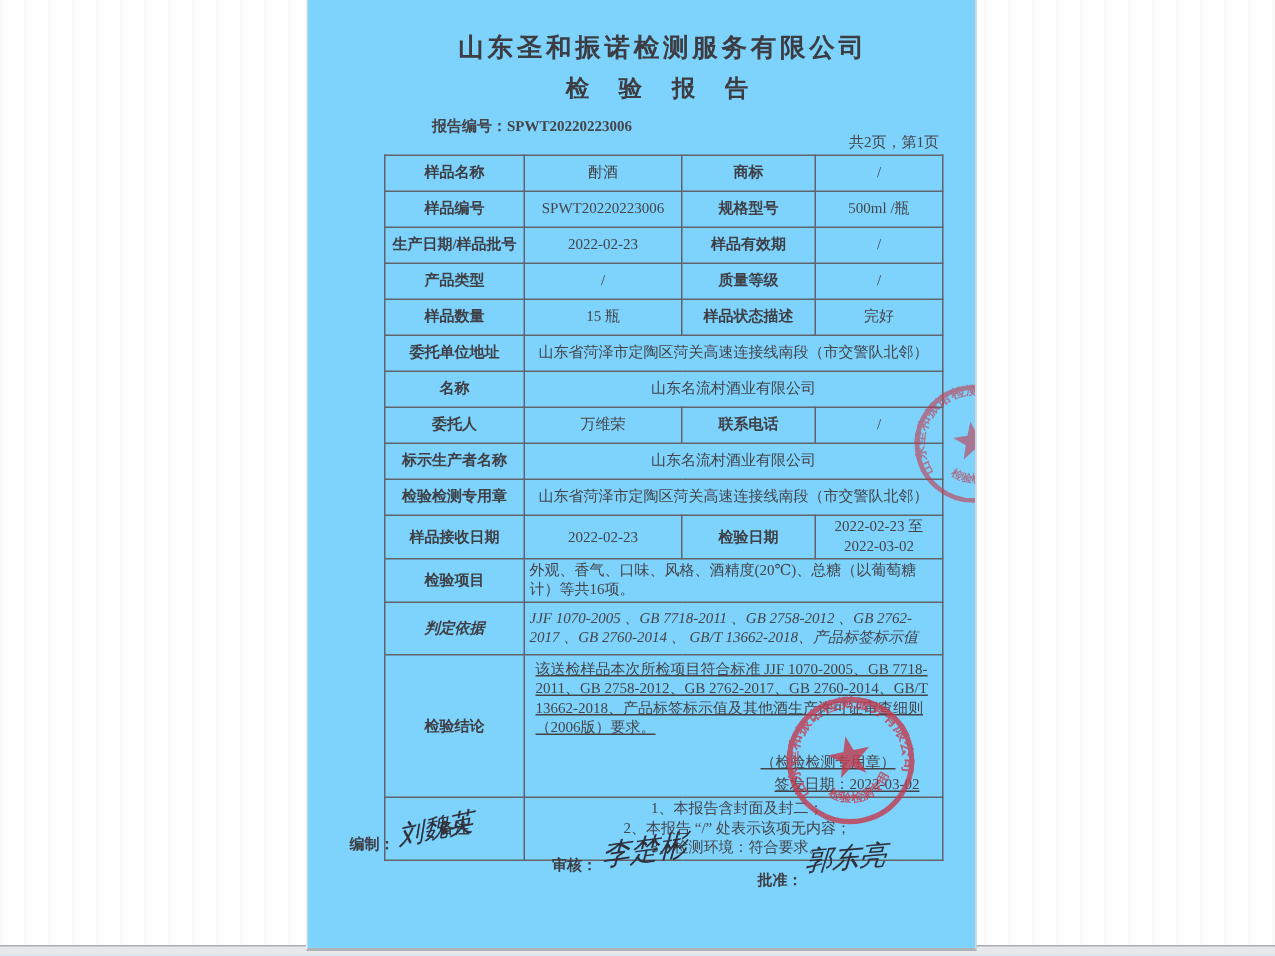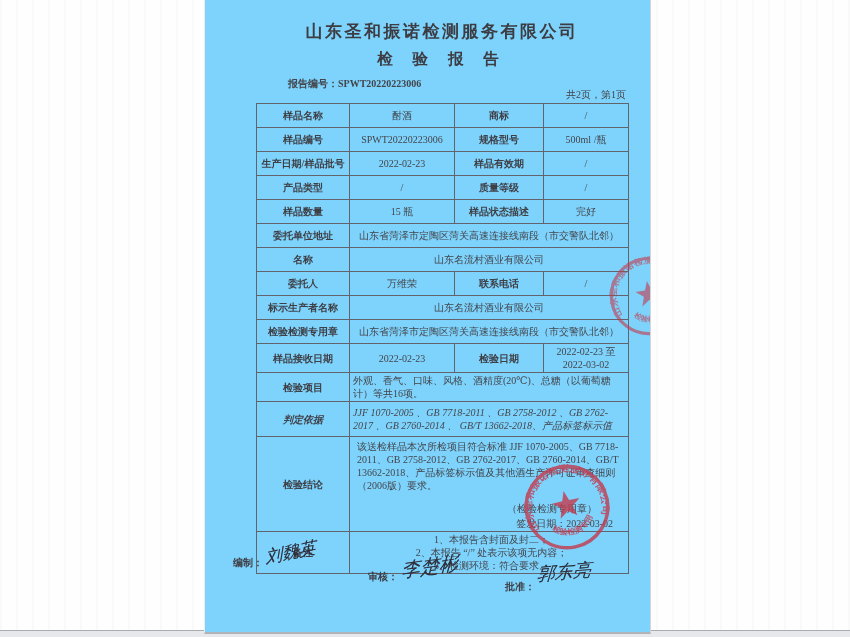--- a/index.html
+++ b/index.html
@@ -54,7 +54,7 @@
   tr.r-13{height:35px;font-style:italic;}
   tr.r-14{height:77px;}
   tr.r-15{height:39px;}
-  .conc-cell{position:relative;vertical-align:top;}
+  .conc-cell{position:relative;vertical-align:top;text-decoration:underline;}
   .conc-text{margin:2px 0 0 0;text-align:left;padding:0 4px;}
   .seal-note{margin-top:10px;text-align:right;padding-right:28px;}
   .issue-date{margin-top:2px;text-align:right;padding-right:12px;}

